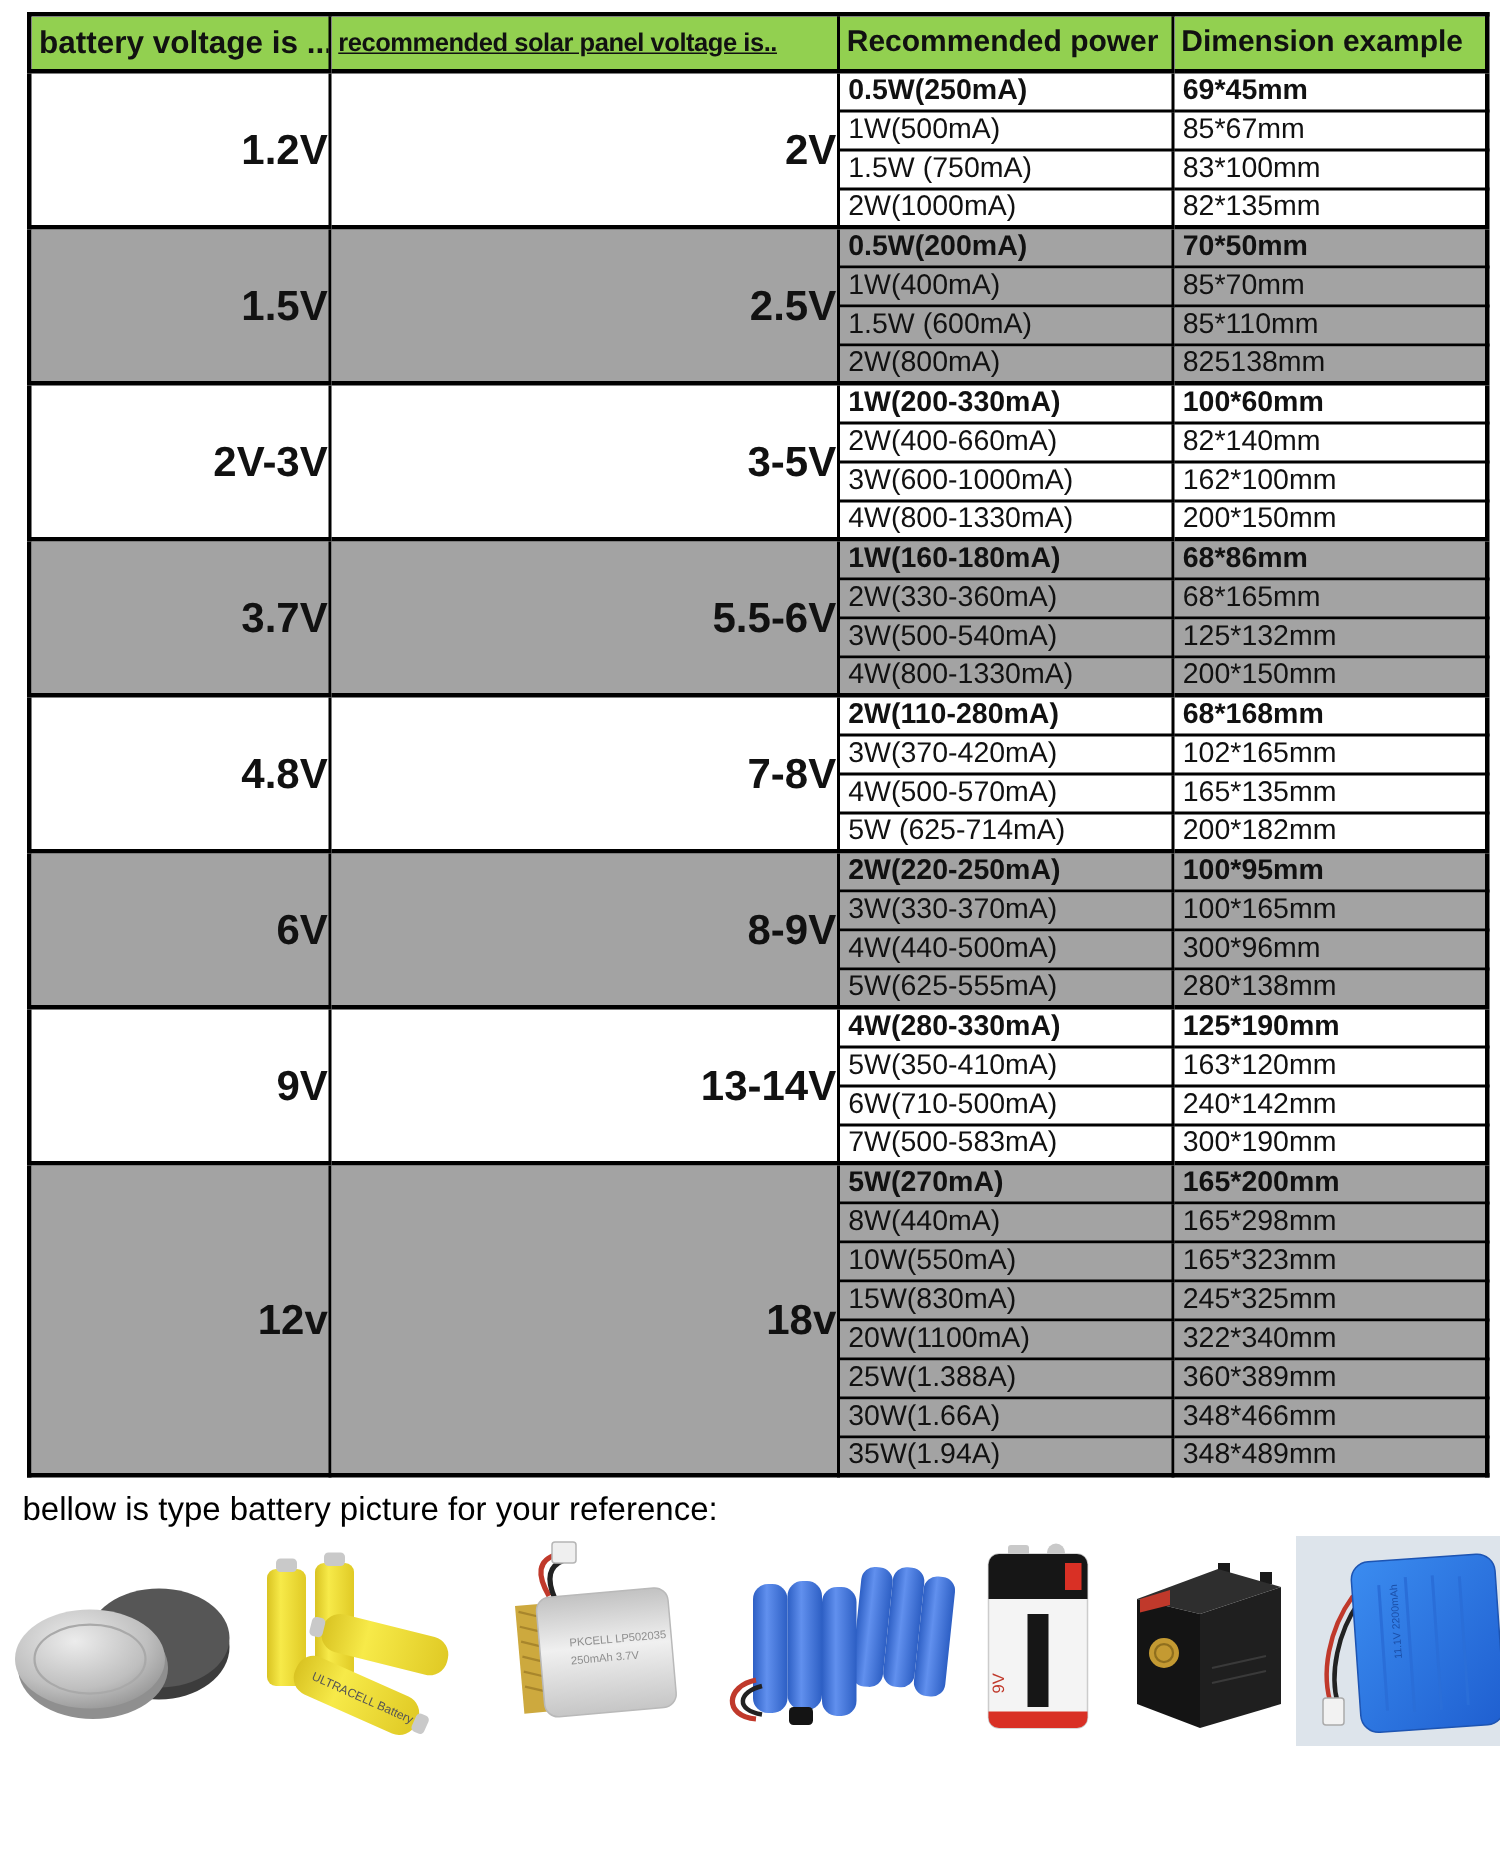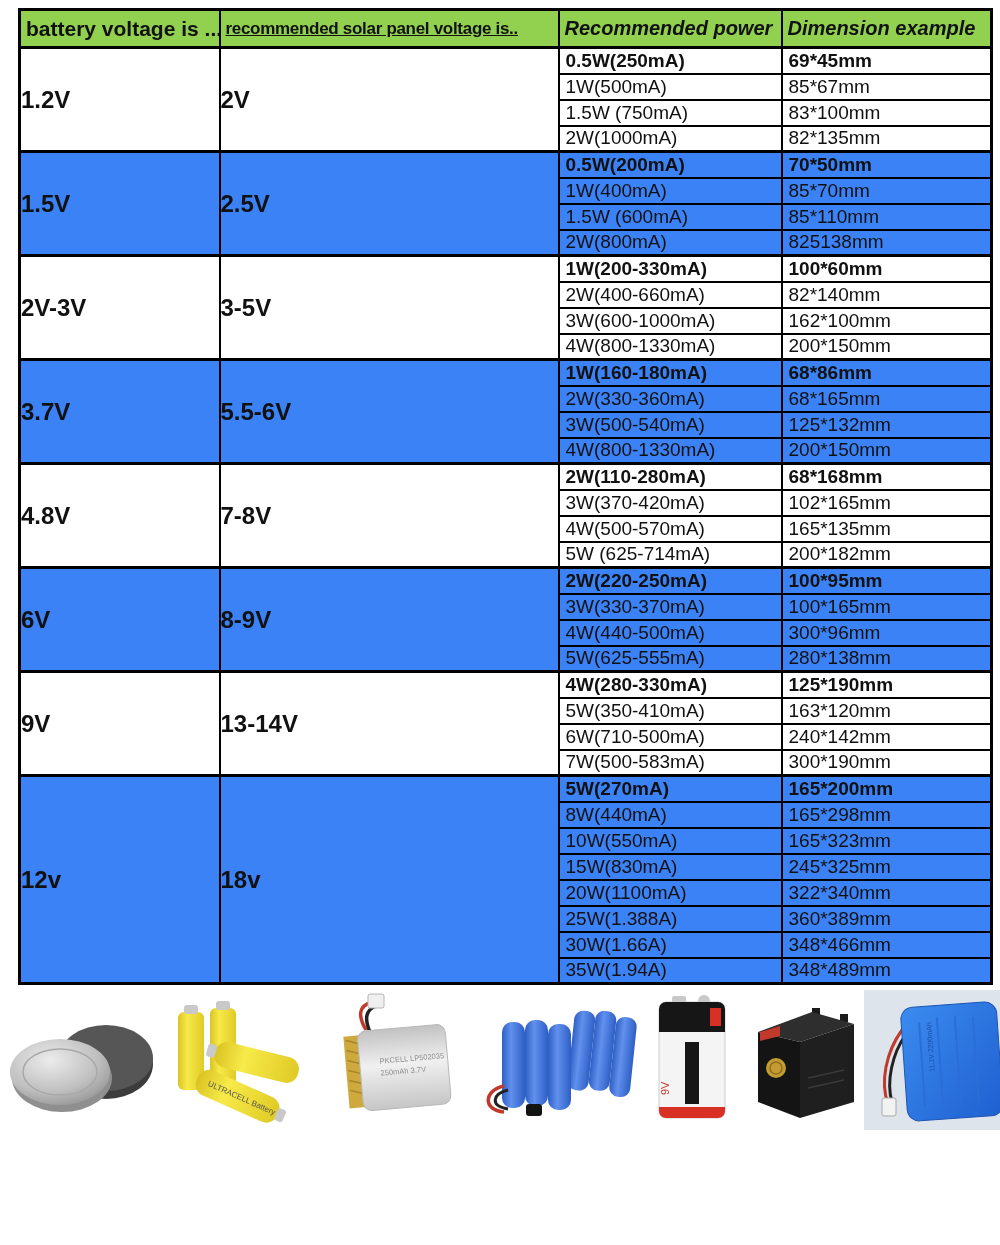--- a/index.html
+++ b/index.html
@@ -11,7 +11,7 @@
   th { background:#92d050; border:2px solid #000; border-bottom:3px solid #000; font-weight:bold; text-align:left; height:38px; padding:2px 5px; vertical-align:middle; white-space:nowrap; overflow:hidden; }
   th.h1 { font-size:21px; }
   th.h2 { font-size:17px; letter-spacing:-0.3px;text-decoration:underline; }
-  th.h3, th.h4 { font-size:20px;font-style:italic; }
+  th.h3, th.h4 { font-size:20px; }
   td { border:2px solid #000; height:26px; vertical-align:middle; font-size:19px; background:#fff; white-space:nowrap; overflow:hidden; }
   td.cell-battery, td.cell-panel { text-align:left; font-size:24px; }
   td.cell-power, td.cell-dim { text-align:left; padding:0 6px; }

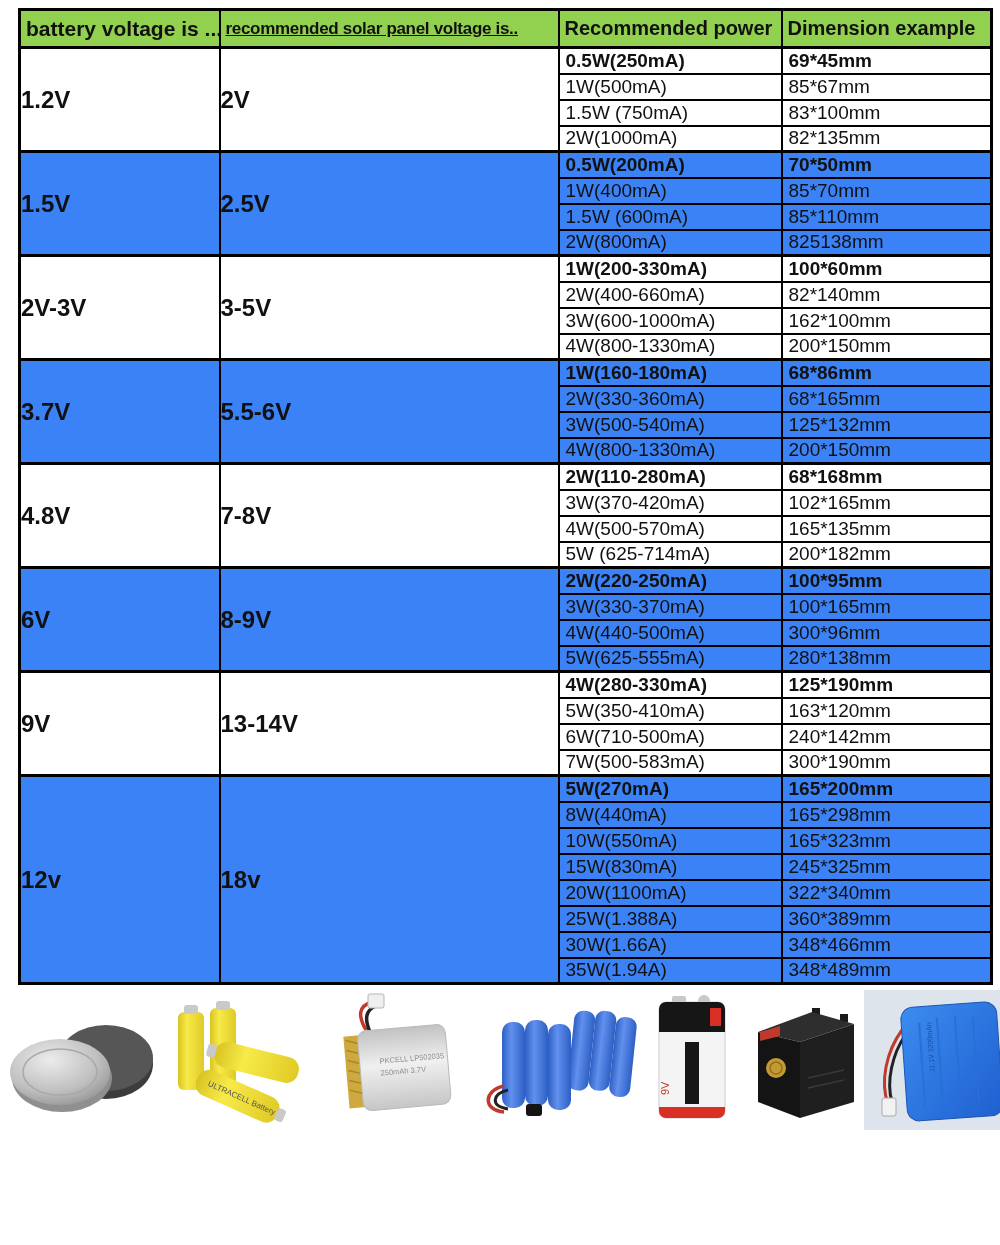--- a/index.html
+++ b/index.html
@@ -13,7 +13,7 @@
   th.h2 { font-size:17px; letter-spacing:-0.3px;text-decoration:underline; }
   th.h3, th.h4 { font-size:20px; }
   td { border:2px solid #000; height:26px; vertical-align:middle; font-size:19px; background:#fff; white-space:nowrap; overflow:hidden; }
-  td.cell-battery, td.cell-panel { text-align:left; font-size:24px; }
+  td.cell-battery, td.cell-panel { text-align:right; font-size:28px; }
   td.cell-power, td.cell-dim { text-align:left; padding:0 6px; }
   tr.alt td { background:#3b82f6; }
   tr.gs td { border-top:3px solid #000;font-weight:bold; }

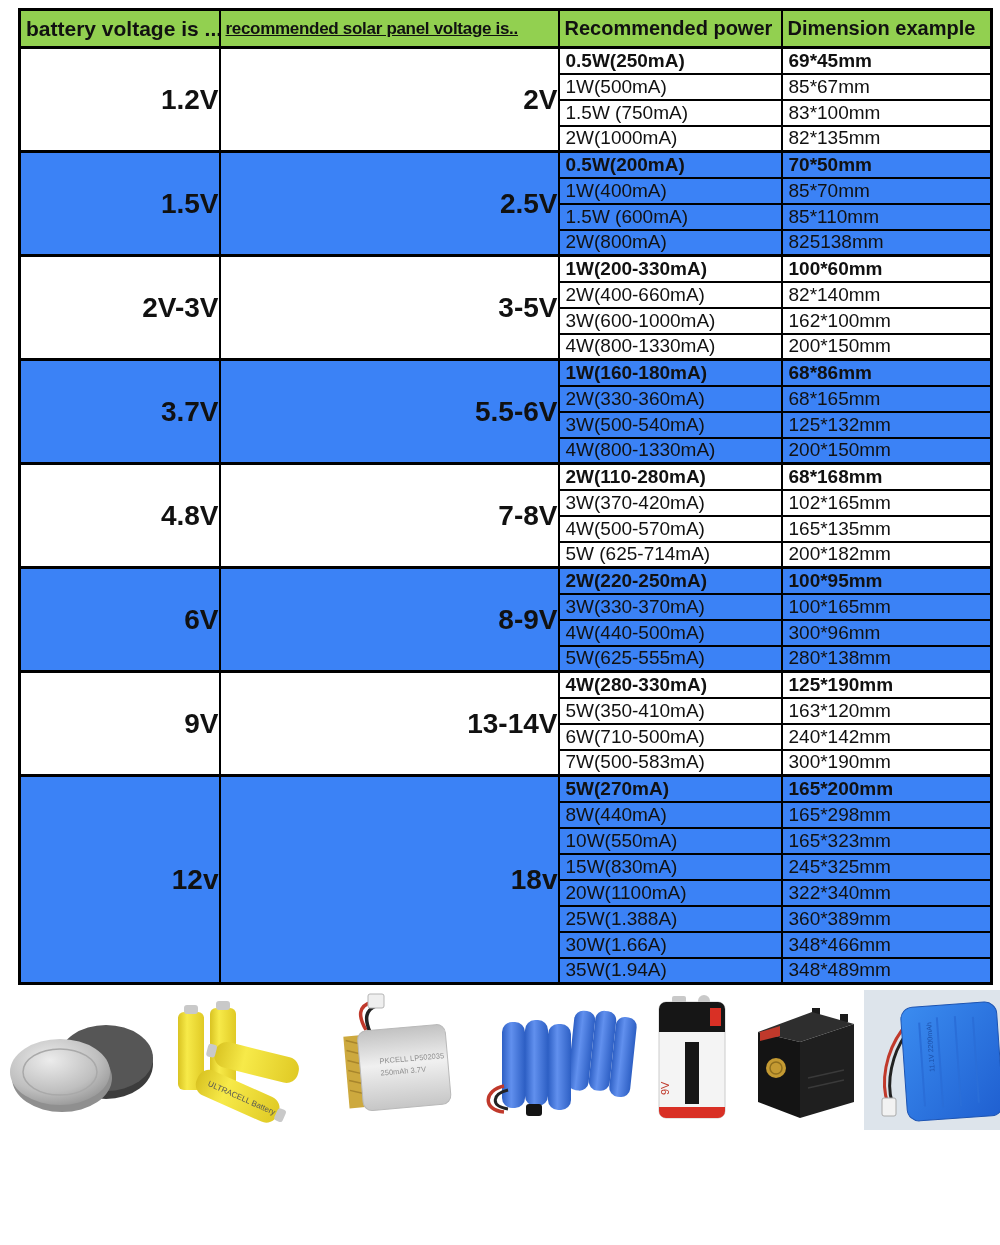--- a/index.html
+++ b/index.html
@@ -15,7 +15,7 @@
   td { border:2px solid #000; height:26px; vertical-align:middle; font-size:19px; background:#fff; white-space:nowrap; overflow:hidden; }
   td.cell-battery, td.cell-panel { text-align:right; font-size:28px; }
   td.cell-power, td.cell-dim { text-align:left; padding:0 6px; }
-  tr.alt td { background:#3b82f6; }
+  tr.alt td { background:#a3a3a3; }
   tr.gs td { border-top:3px solid #000;font-weight:bold; }
 
   .note { margin:8px 0 0 15px; font-size:22px; color:#000; }

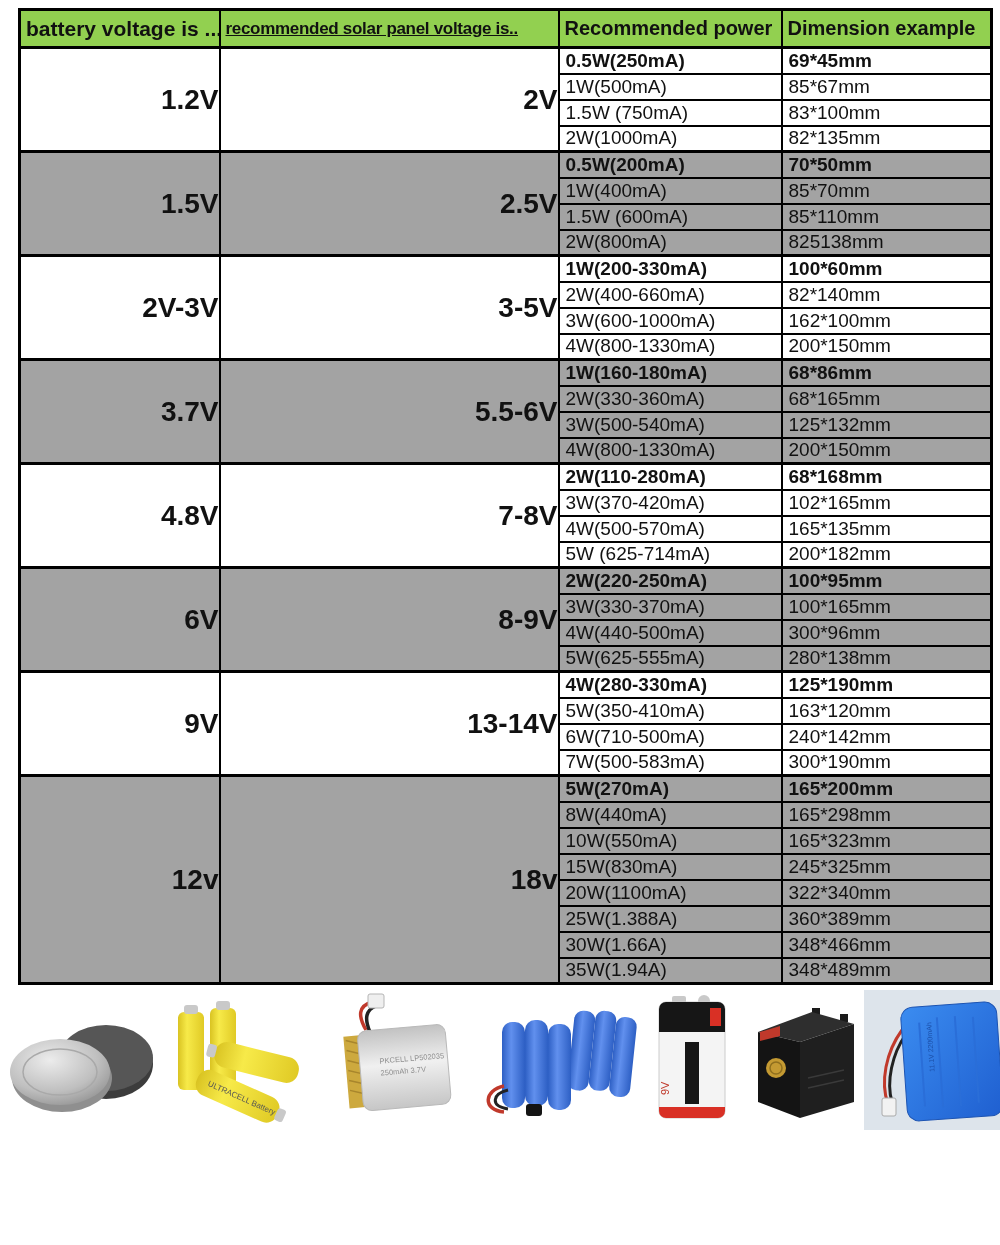--- a/index.html
+++ b/index.html
@@ -208,6 +208,7 @@
       </tbody>
   </table>
 
+  <div class="note">bellow is type battery picture for your reference:</div>
 
   <div class="strip">
 

